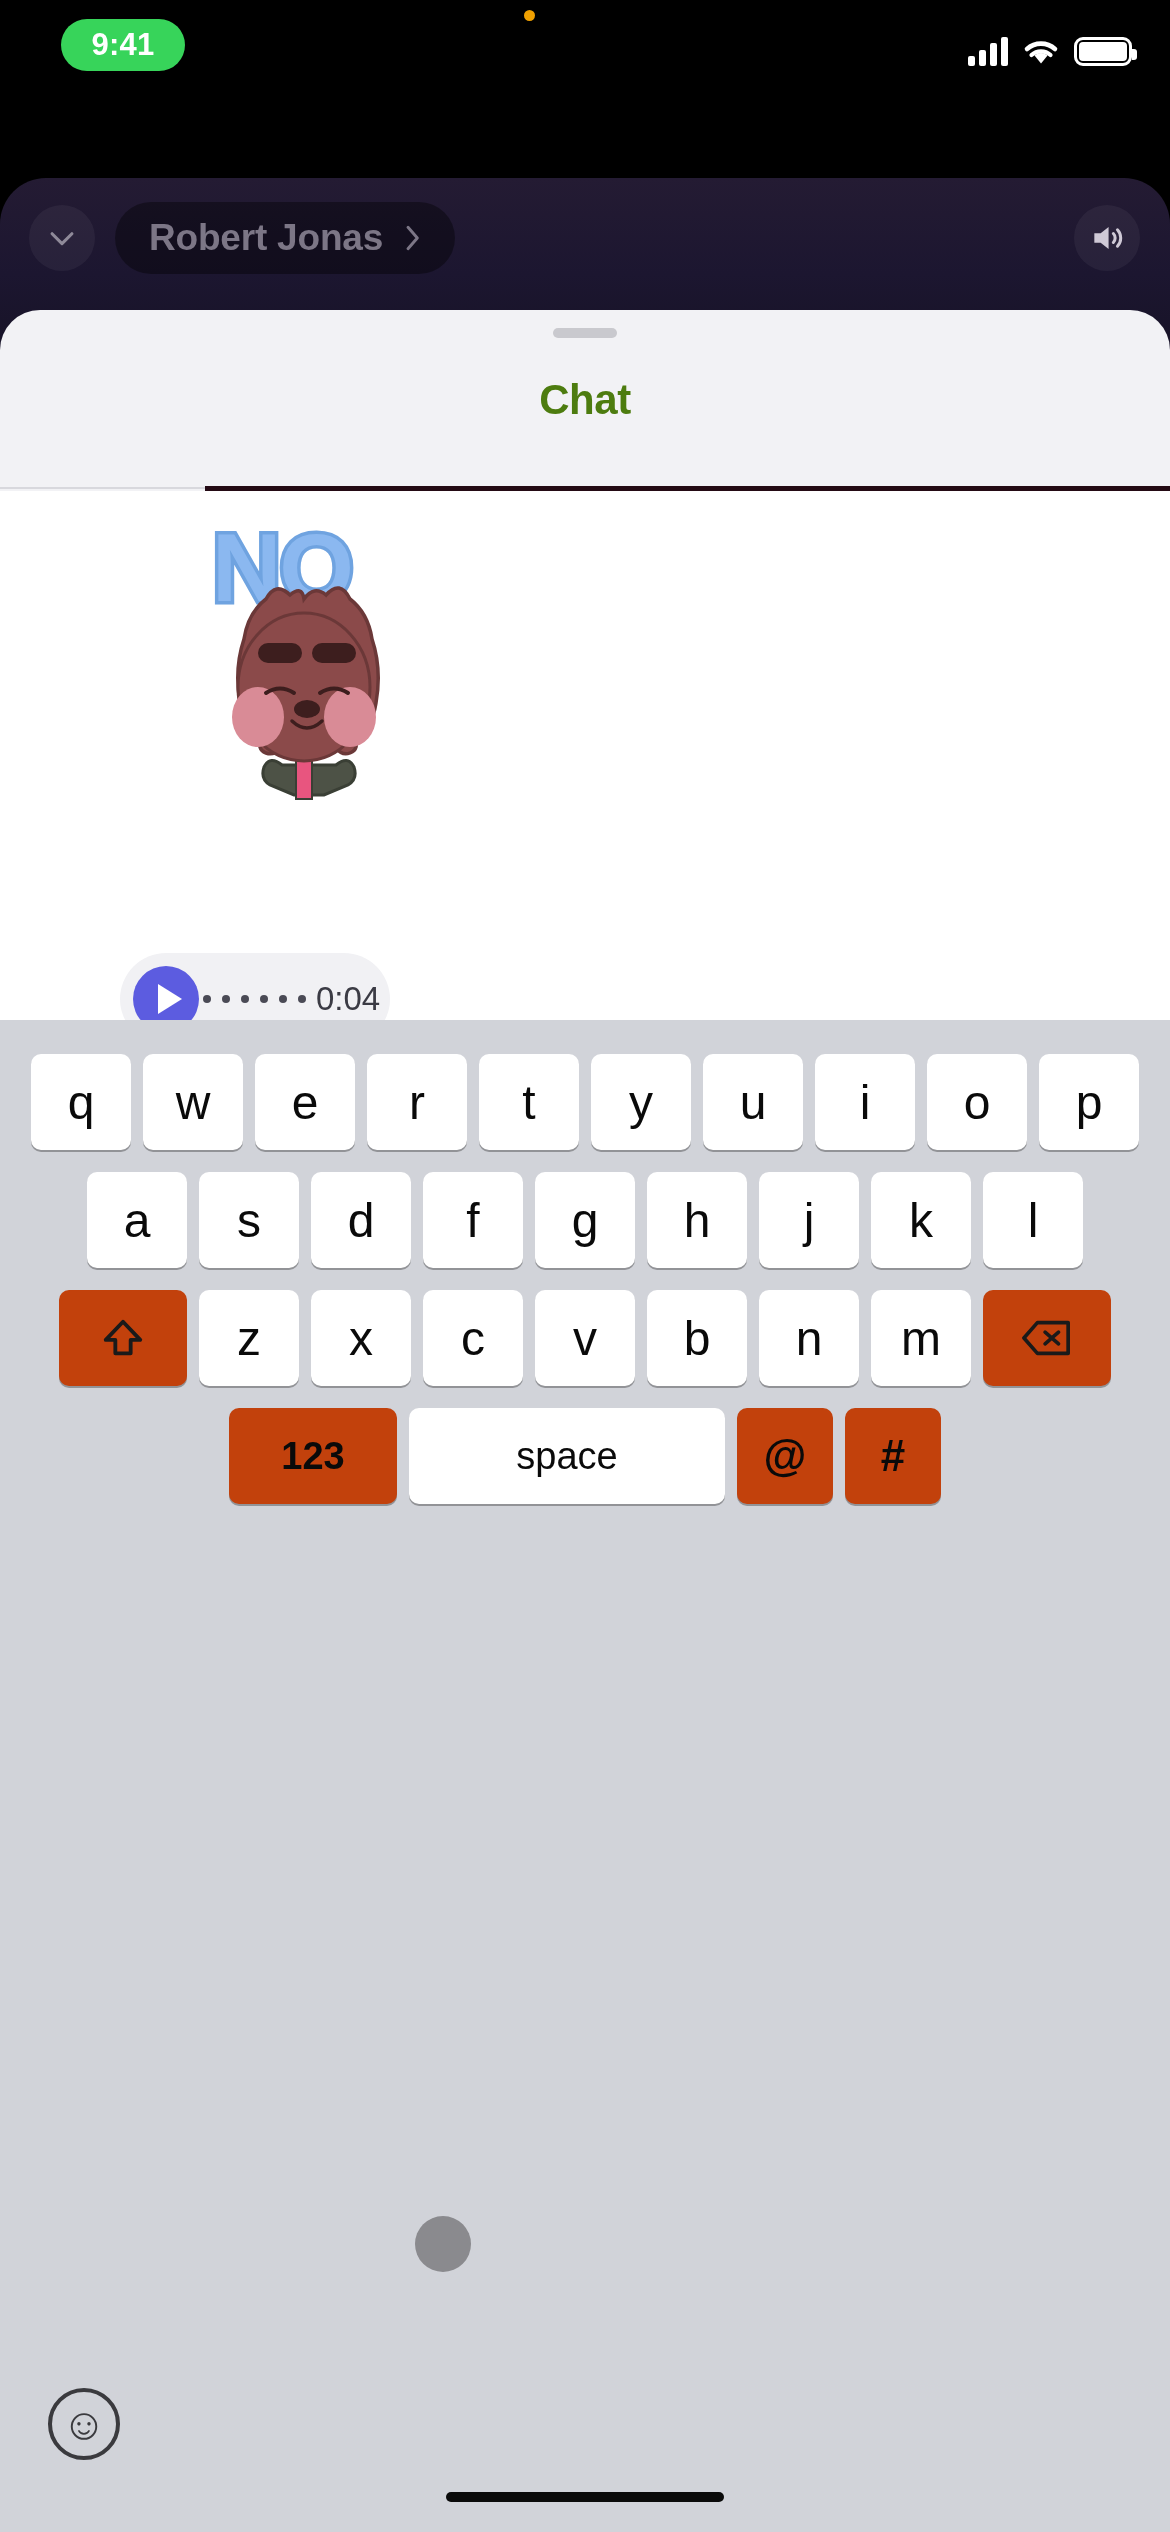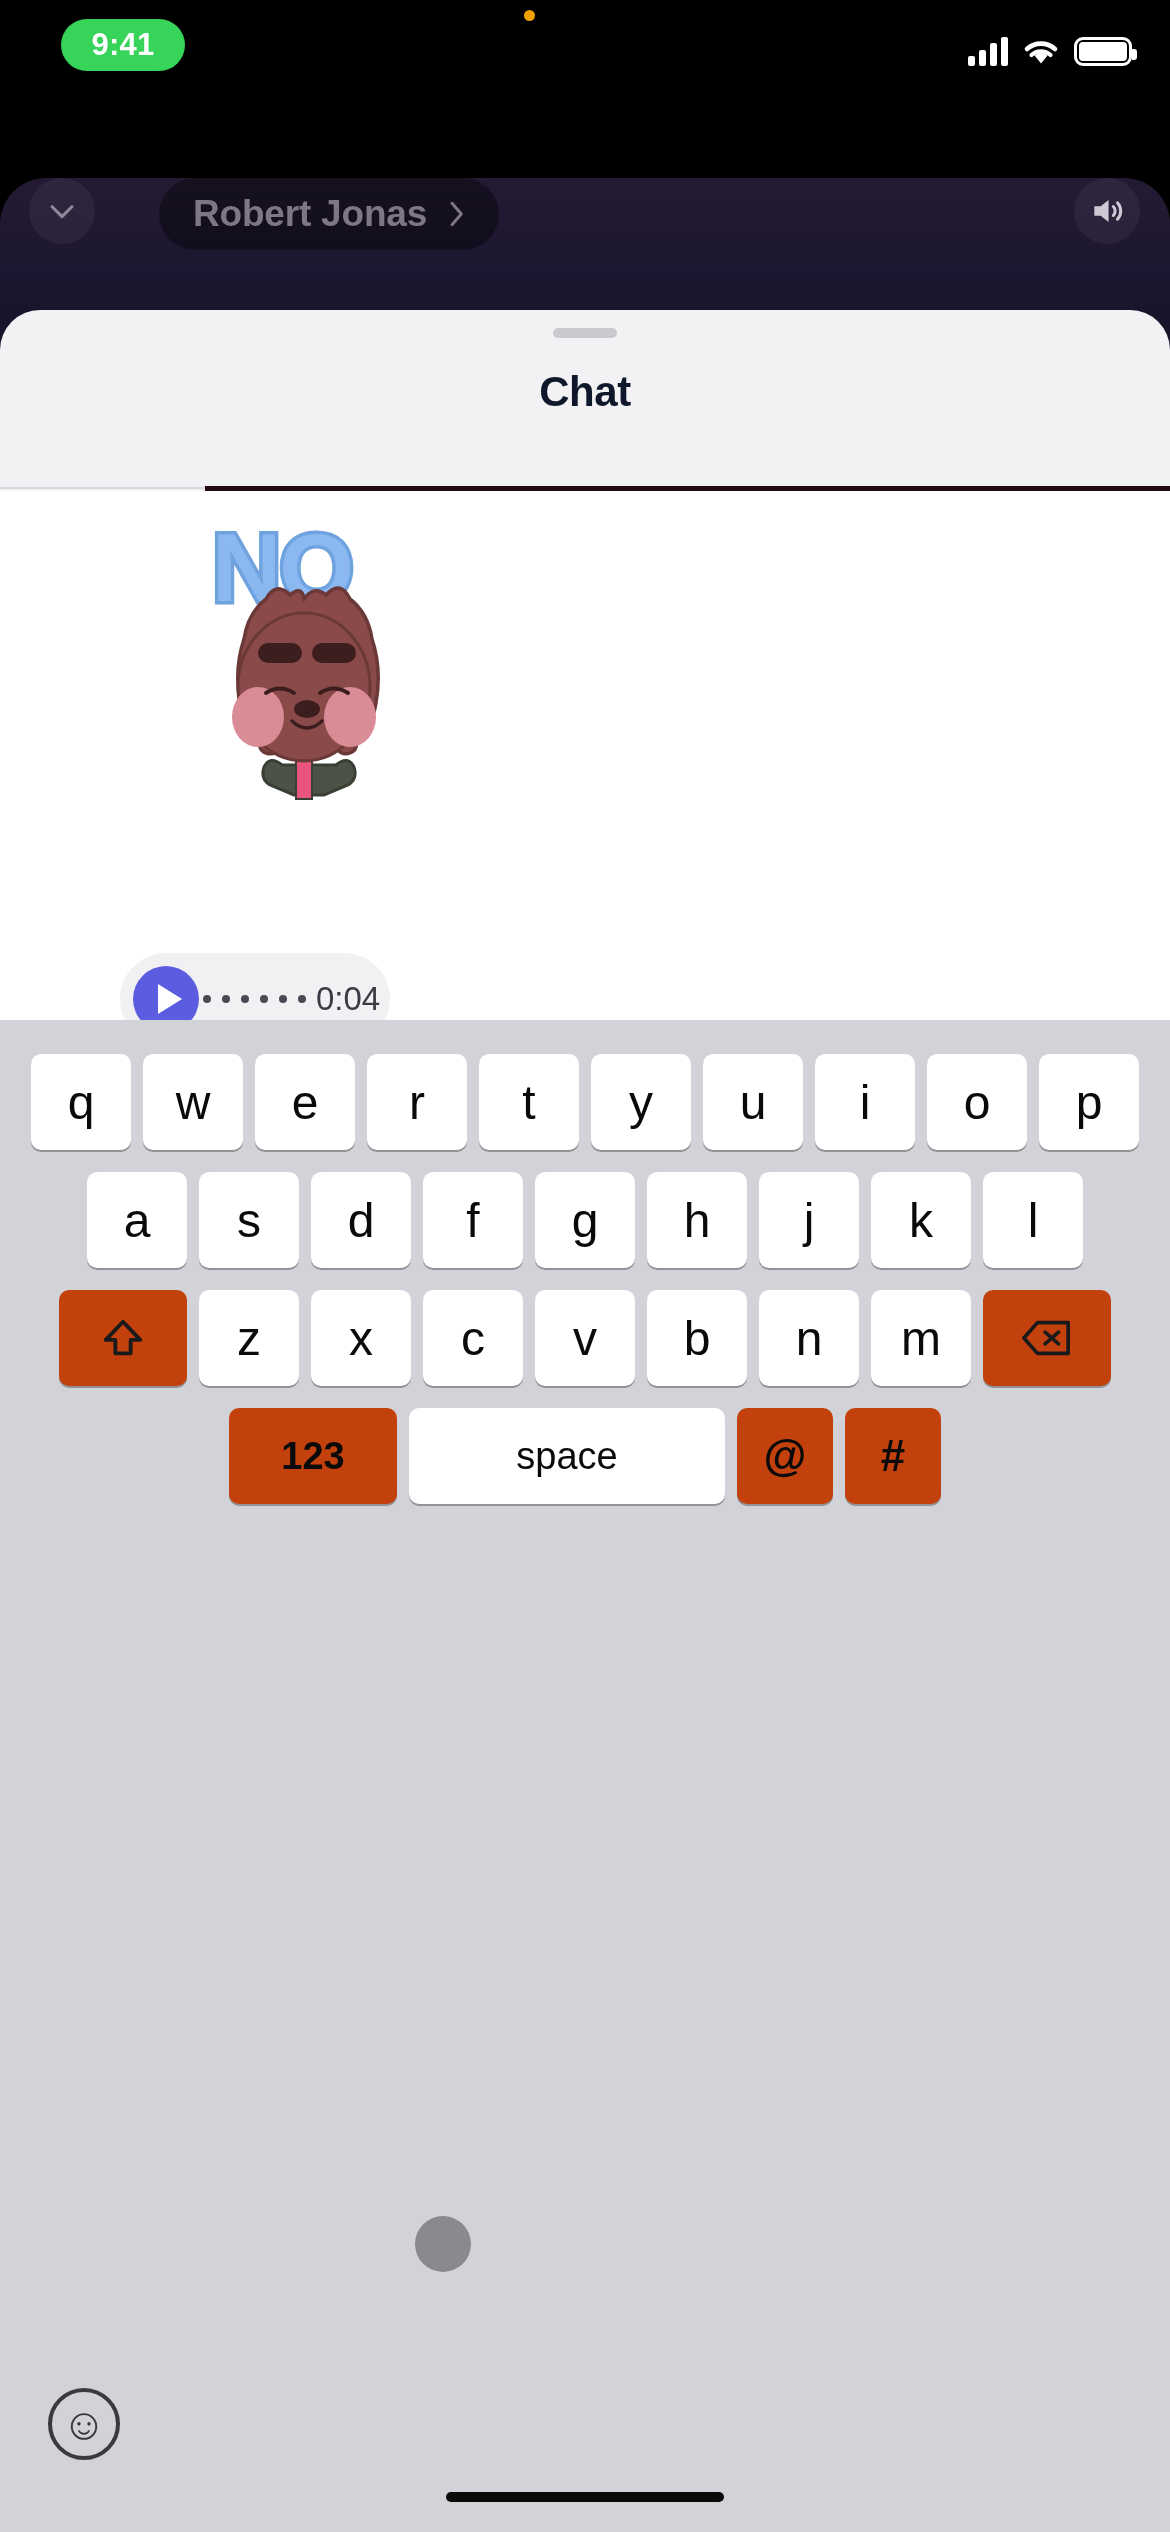--- a/index.html
+++ b/index.html
@@ -67,7 +67,7 @@
   #call-header {
     position:absolute; left:0; right:0; top:178px; height:120px;
     z-index:30;
-    display:flex; align-items:flex-start;gap:44px;
+    display:flex; align-items:center;
   }
   .hdr-circle {
     width:66px; height:66px; border-radius:50%;

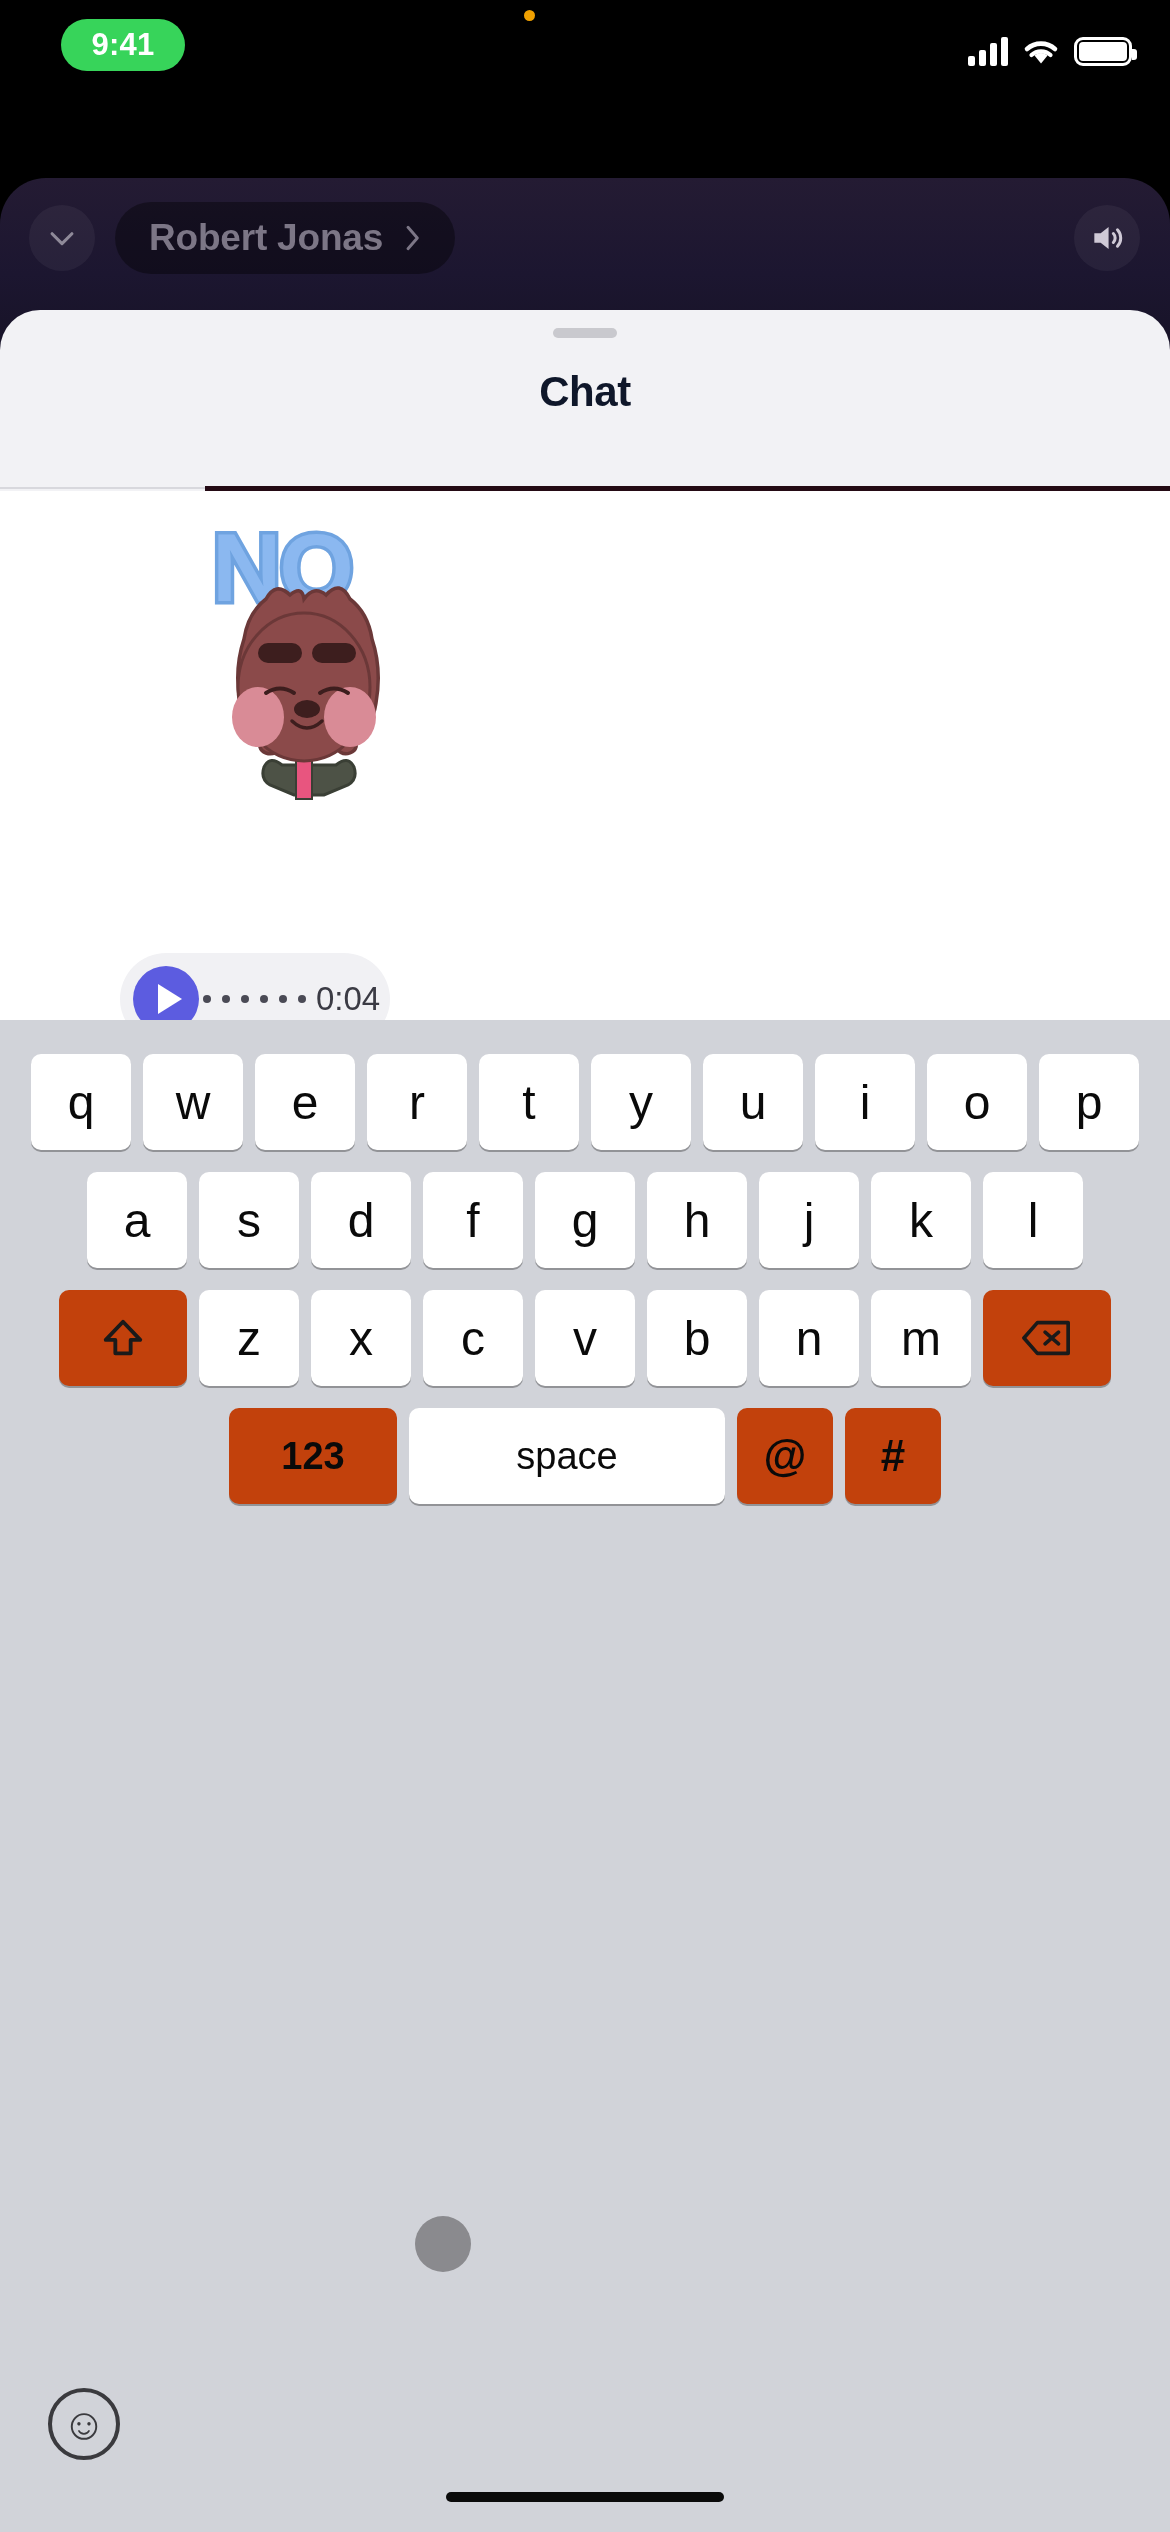--- a/index.html
+++ b/index.html
@@ -102,8 +102,8 @@
     margin:18px auto 0;
   }
   .sheet-title {
-    text-align:center; margin-top:30px;
-    font-size:42px; font-weight:700; color:#0f172a; letter-spacing:-.4px;
+    text-align:center; margin-top:38px;
+    font-size:42px; font-weight:700; color:#4d7c0f; letter-spacing:-.4px;
   }
   .sheet-divider {
     position:absolute; left:205px; right:0; top:176px;

